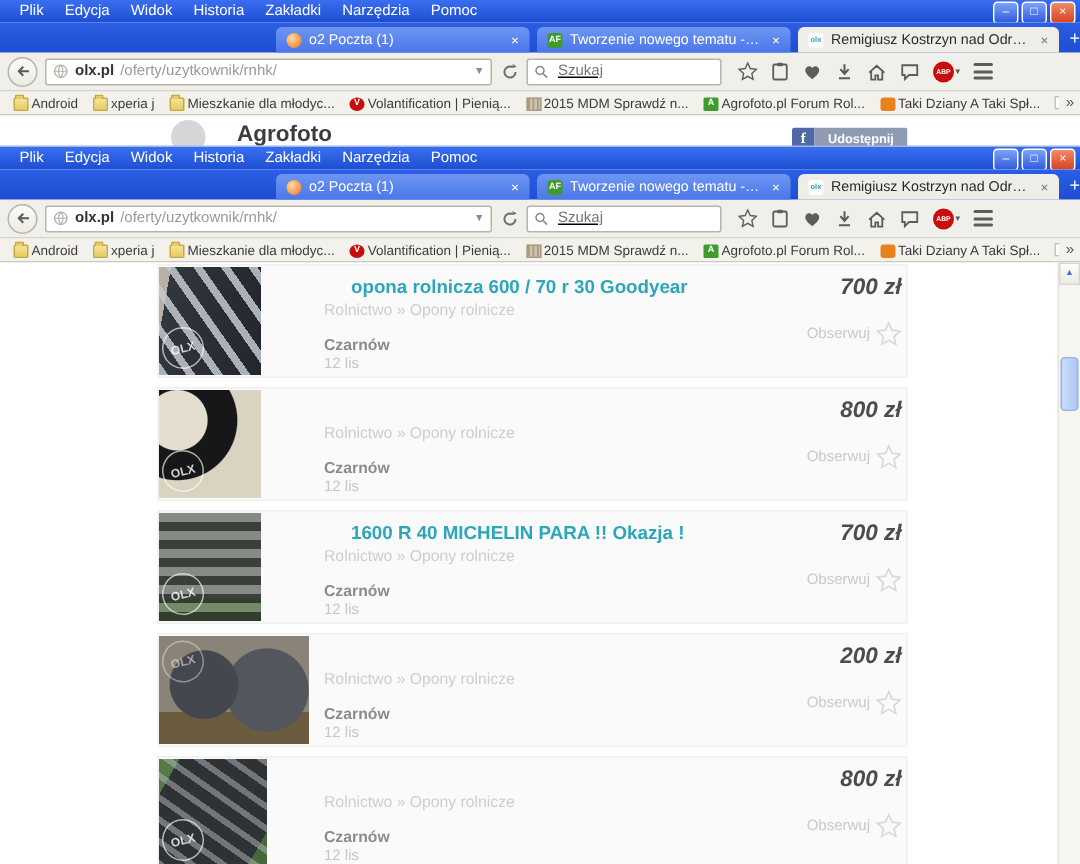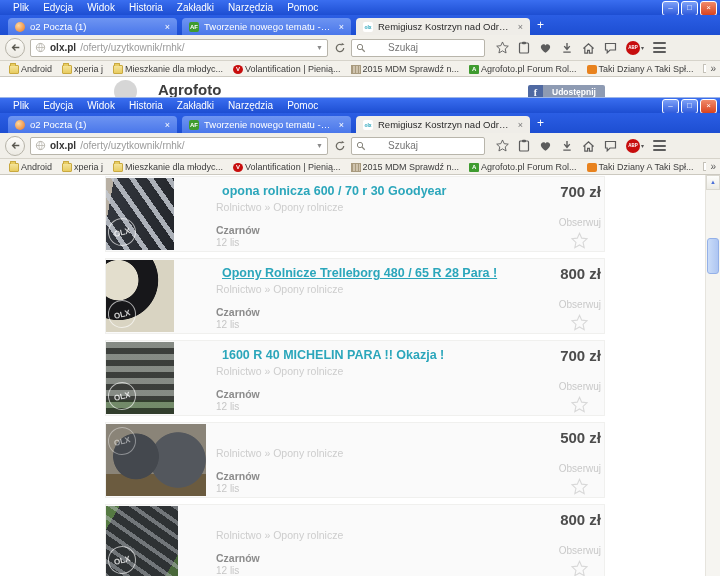--- a/index.html
+++ b/index.html
@@ -28,7 +28,7 @@
   .winbtn.close{background:linear-gradient(#f08a6a,#d9431f);}
   .tabbar{
     height:20px;background:linear-gradient(#2b5ee4,#1d4ed2);
-    display:flex;align-items:flex-end;padding-left:8px;position:relative;
+    display:flex;align-items:flex-end;padding-left:8px;position:relative;justify-content:flex-end;
   }
   .tab{
     height:17px;border-radius:4px 4px 0 0;display:flex;align-items:center;

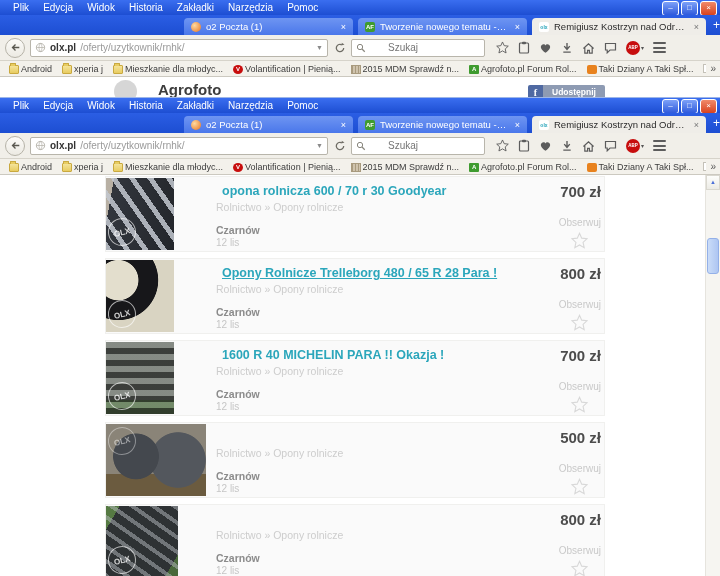--- a/index.html
+++ b/index.html
@@ -64,7 +64,7 @@
   .reloadbtn{margin-left:1px;display:flex;align-items:center;}
   .searchbox{
     flex:0 0 120px;height:16px;background:#fff;border:1px solid #b8b5ab;border-radius:2px;
-    display:flex;align-items:center;padding:0 4px;gap:20px;
+    display:flex;align-items:center;padding:0 4px;gap:4px;text-decoration:underline;
   }
   .searchbox input{
     border:none;outline:none;width:90px;font-size:10px;color:#888;

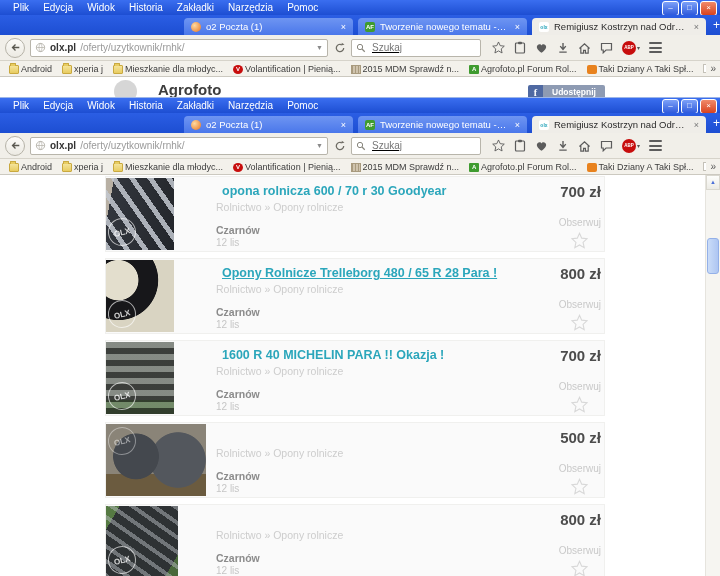--- a/index.html
+++ b/index.html
@@ -133,7 +133,7 @@
       repeating-linear-gradient(35deg,rgba(180,185,190,.5) 0 4px,rgba(0,0,0,0) 4px 12px),
       linear-gradient(120deg,#567a43 0 12%,#2e3234 12% 88%,#49683a 88% 100%);}
   .rtitle{
-    position:absolute;left:116px;top:7px;font-size:12.5px;font-weight:bold;
+    position:absolute;left:128px;top:7px;font-size:12.5px;font-weight:bold;
     color:#2ba6bb;text-decoration:none;white-space:nowrap;
   }
   .rtitle.hovered{text-decoration:underline;}

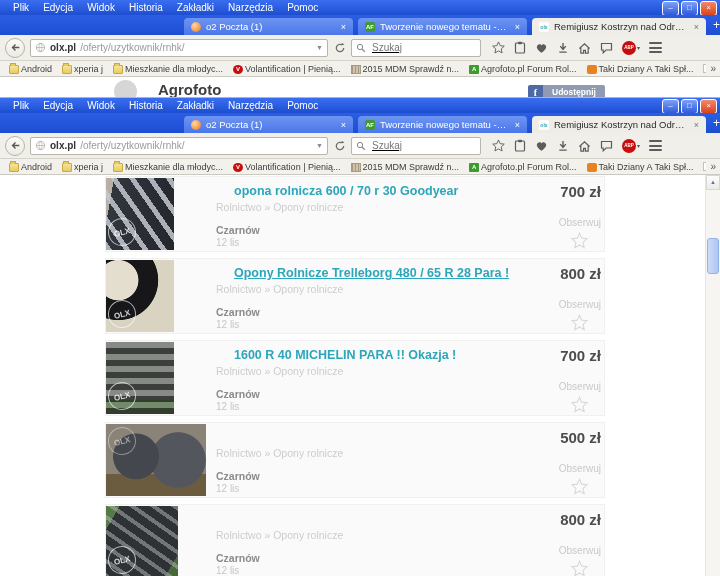--- a/index.html
+++ b/index.html
@@ -140,7 +140,7 @@
   .rcat{position:absolute;left:110px;top:24px;font-size:10.5px;color:#cdcdcd;text-align:center;}
   .rloc{position:absolute;left:110px;top:47px;font-size:10.5px;color:#8b8b8b;font-weight:bold;}
   .rdate{position:absolute;left:110px;top:60px;font-size:10px;color:#c6c6c6;}
-  .rprice{position:absolute;right:3px;top:6px;font-size:15px;font-weight:bold;color:#4c4c4c;}
+  .rprice{position:absolute;right:3px;top:6px;font-size:15px;font-weight:bold;color:#4c4c4c;font-style:italic;}
   .rfollow{position:absolute;right:3px;bottom:2px;display:flex;align-items:center;gap:4px;flex-direction:column;}
   .rfollow .flabel{font-size:10px;color:#c9c9c9;}
 

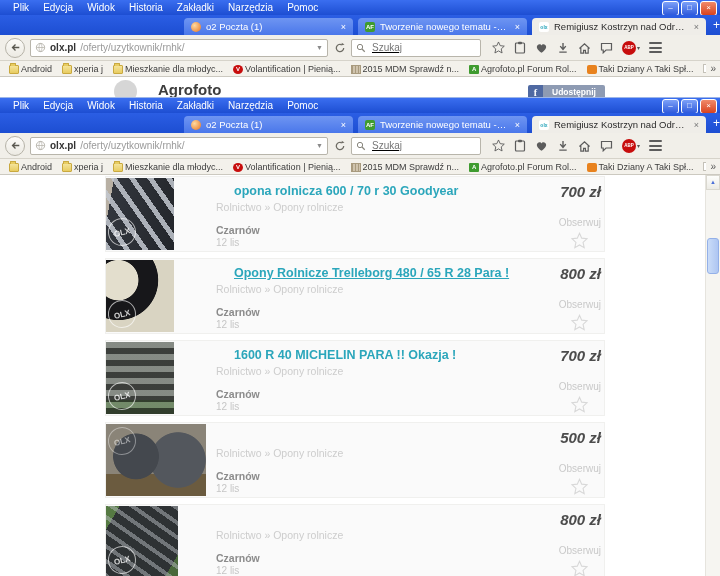--- a/index.html
+++ b/index.html
@@ -141,7 +141,7 @@
   .rloc{position:absolute;left:110px;top:47px;font-size:10.5px;color:#8b8b8b;font-weight:bold;}
   .rdate{position:absolute;left:110px;top:60px;font-size:10px;color:#c6c6c6;}
   .rprice{position:absolute;right:3px;top:6px;font-size:15px;font-weight:bold;color:#4c4c4c;font-style:italic;}
-  .rfollow{position:absolute;right:3px;bottom:2px;display:flex;align-items:center;gap:4px;flex-direction:column;}
+  .rfollow{position:absolute;right:3px;bottom:20px;display:flex;align-items:center;gap:4px;}
   .rfollow .flabel{font-size:10px;color:#c9c9c9;}
 
   

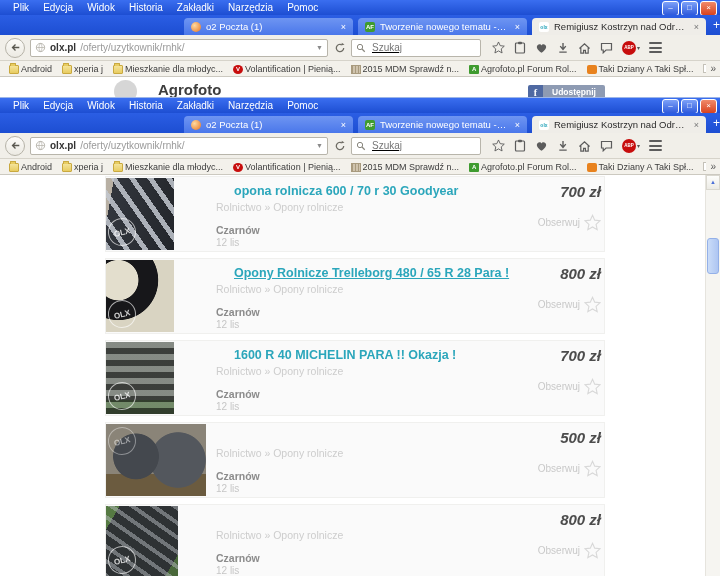--- a/index.html
+++ b/index.html
@@ -468,7 +468,6 @@
         <div class="thumb t2">
             <span class="olxmark">OLX</span>
           </div>
-        <a class="rtitle hovered">Opony Rolnicze Trelleborg 480 / 65 R 28 Para !</a>
         <div class="rcat">Rolnictwo » Opony rolnicze</div>
         <div class="rloc">Czarnów</div>
         <div class="rdate">12 lis</div>

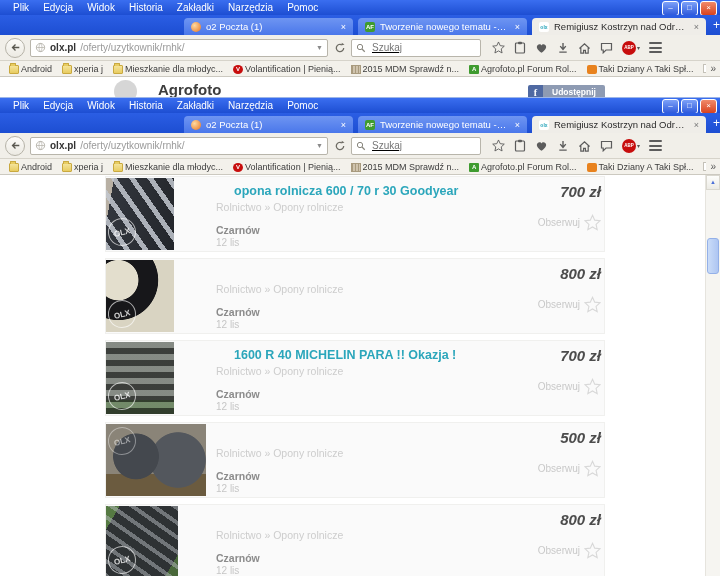--- a/index.html
+++ b/index.html
@@ -504,7 +504,7 @@
         <div class="rcat">Rolnictwo » Opony rolnicze</div>
         <div class="rloc">Czarnów</div>
         <div class="rdate">12 lis</div>
-        <div class="rprice">500 zł</div>
+        <div class="rprice">200 zł</div>
         <div class="rfollow">
           <span class="flabel">Obserwuj</span>
           <svg width="17" height="17" viewBox="0 0 20 20">

